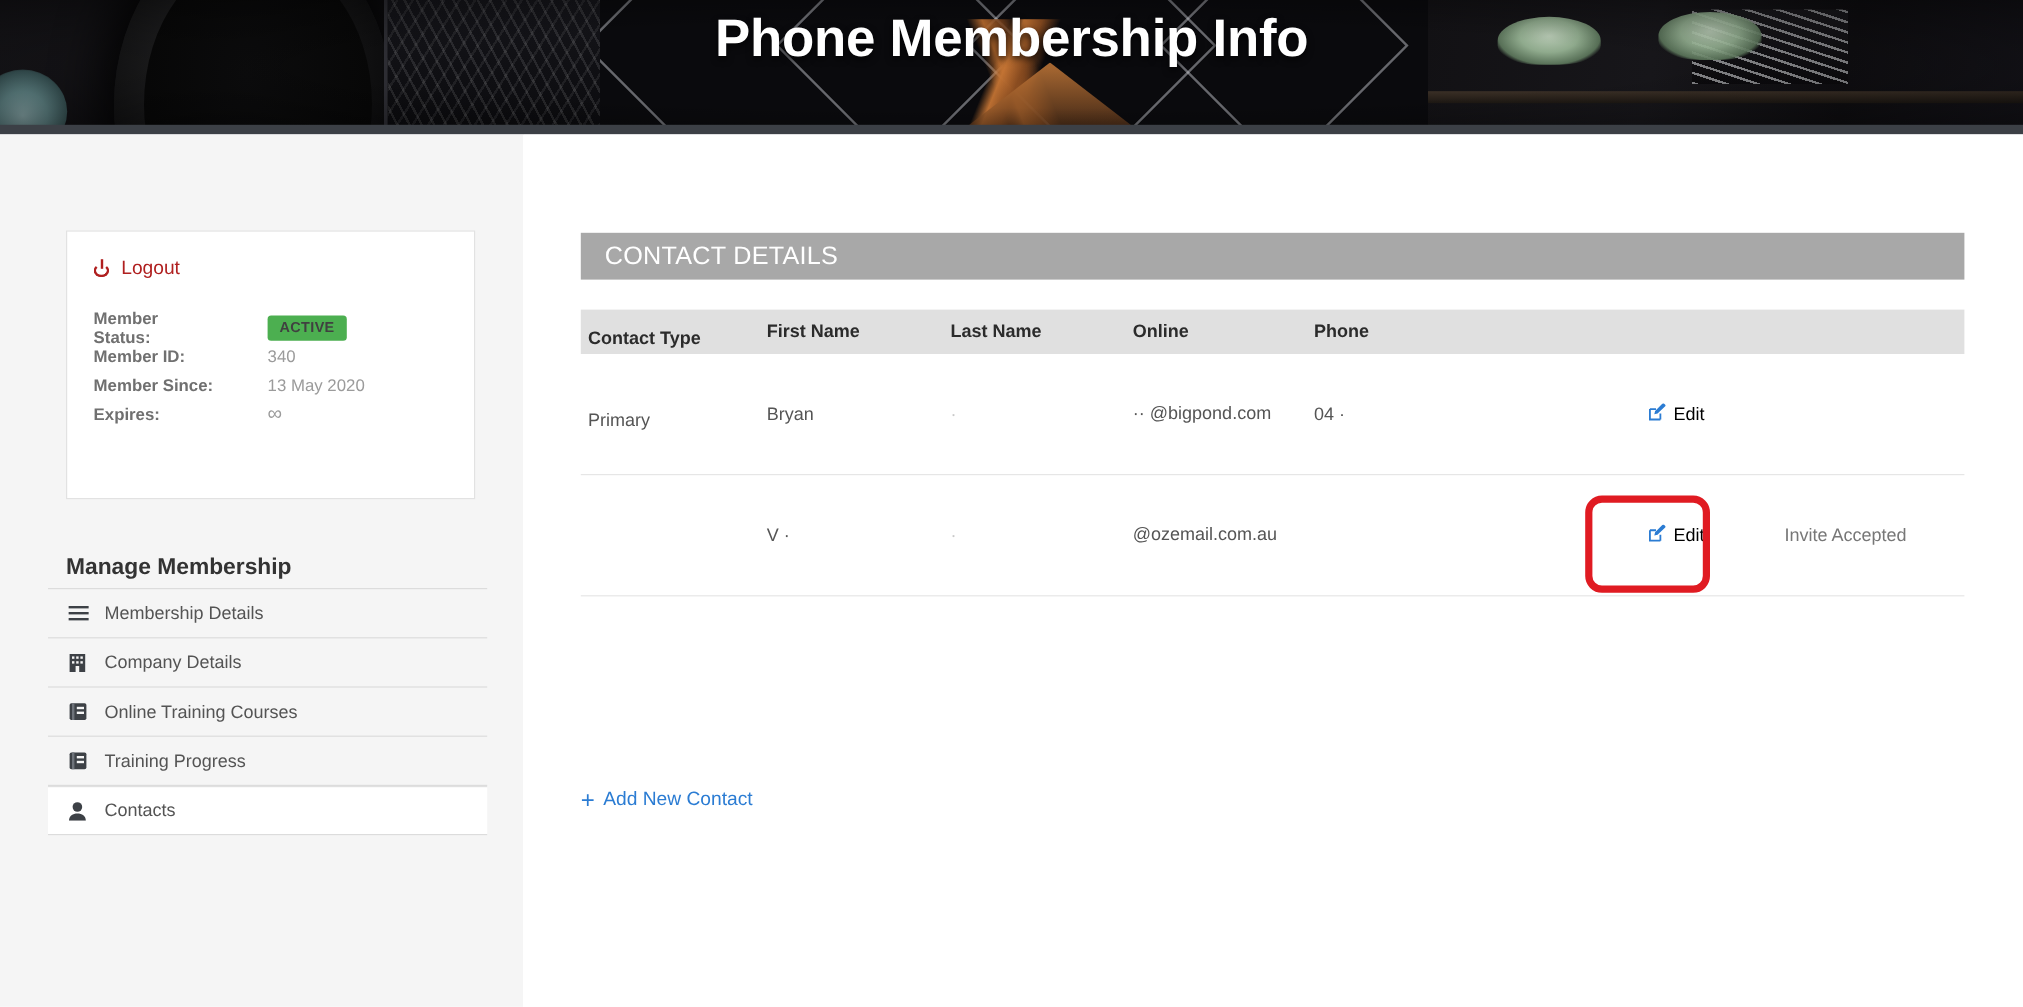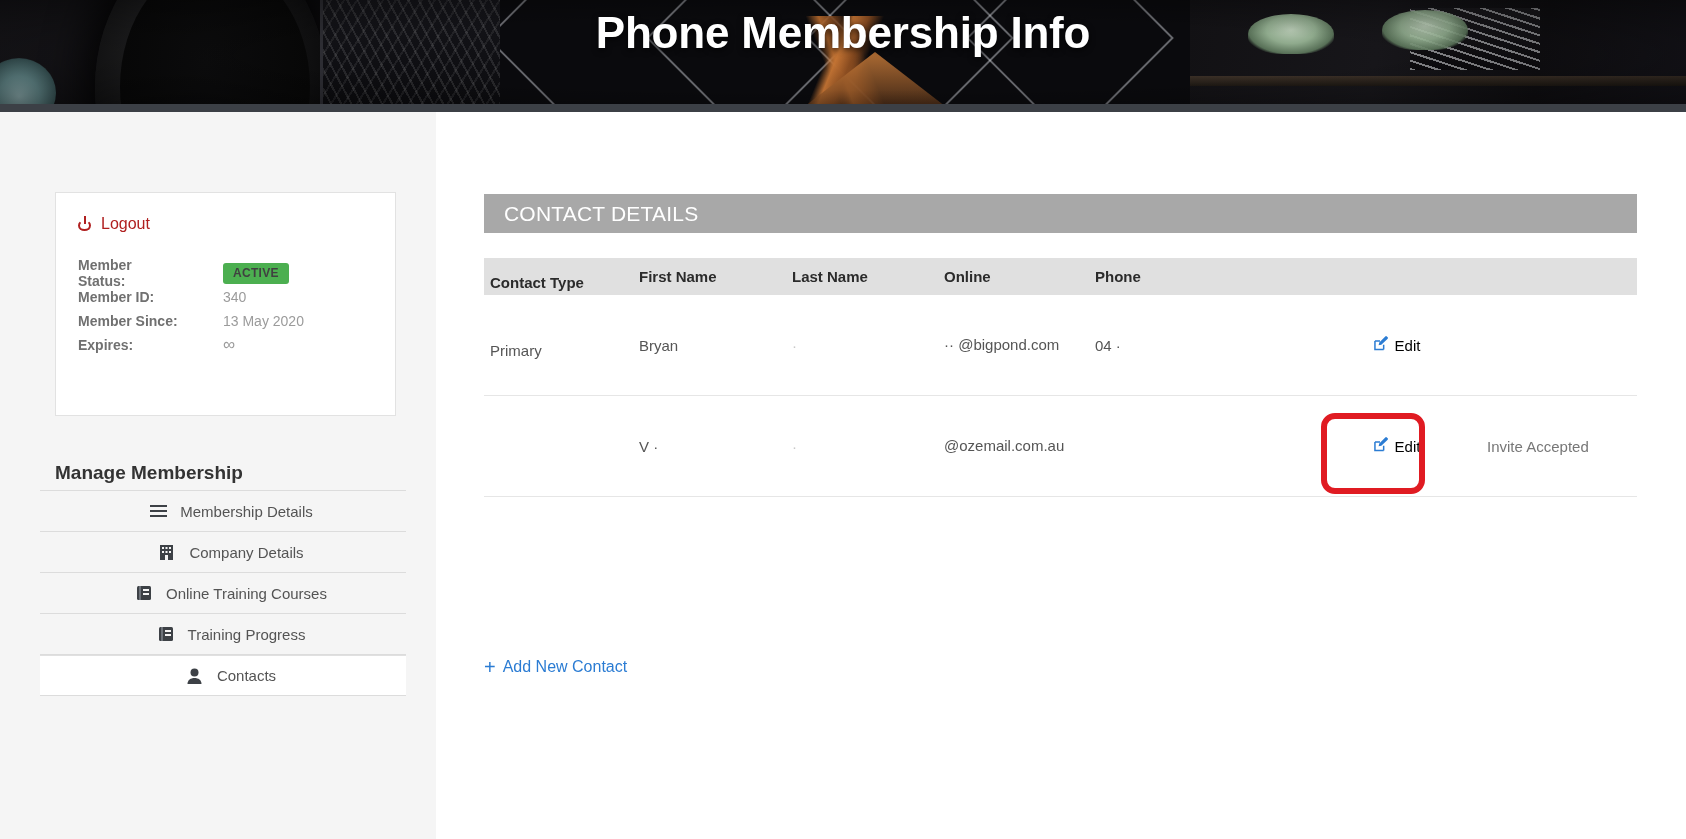--- a/index.html
+++ b/index.html
@@ -191,7 +191,6 @@
     color: #545454;
     cursor: pointer;
     background: transparent;
-    justify-content: center;
   }
   .menu-item.active {
     background: #ffffff;

